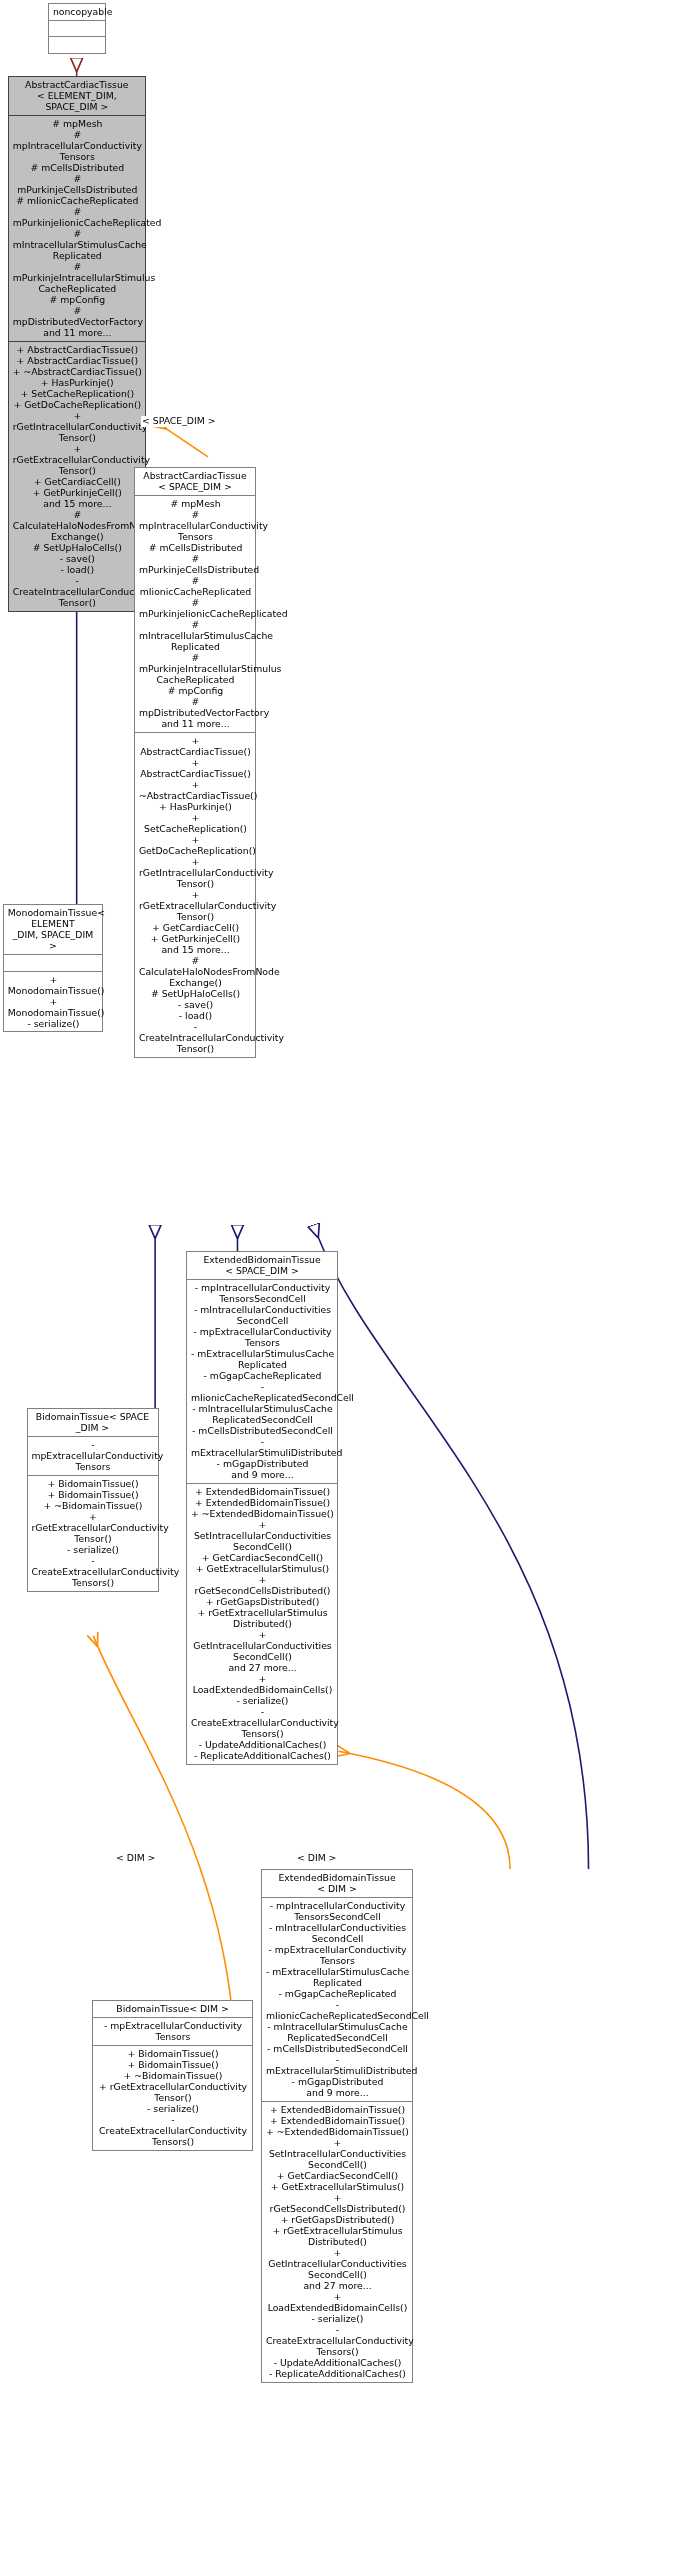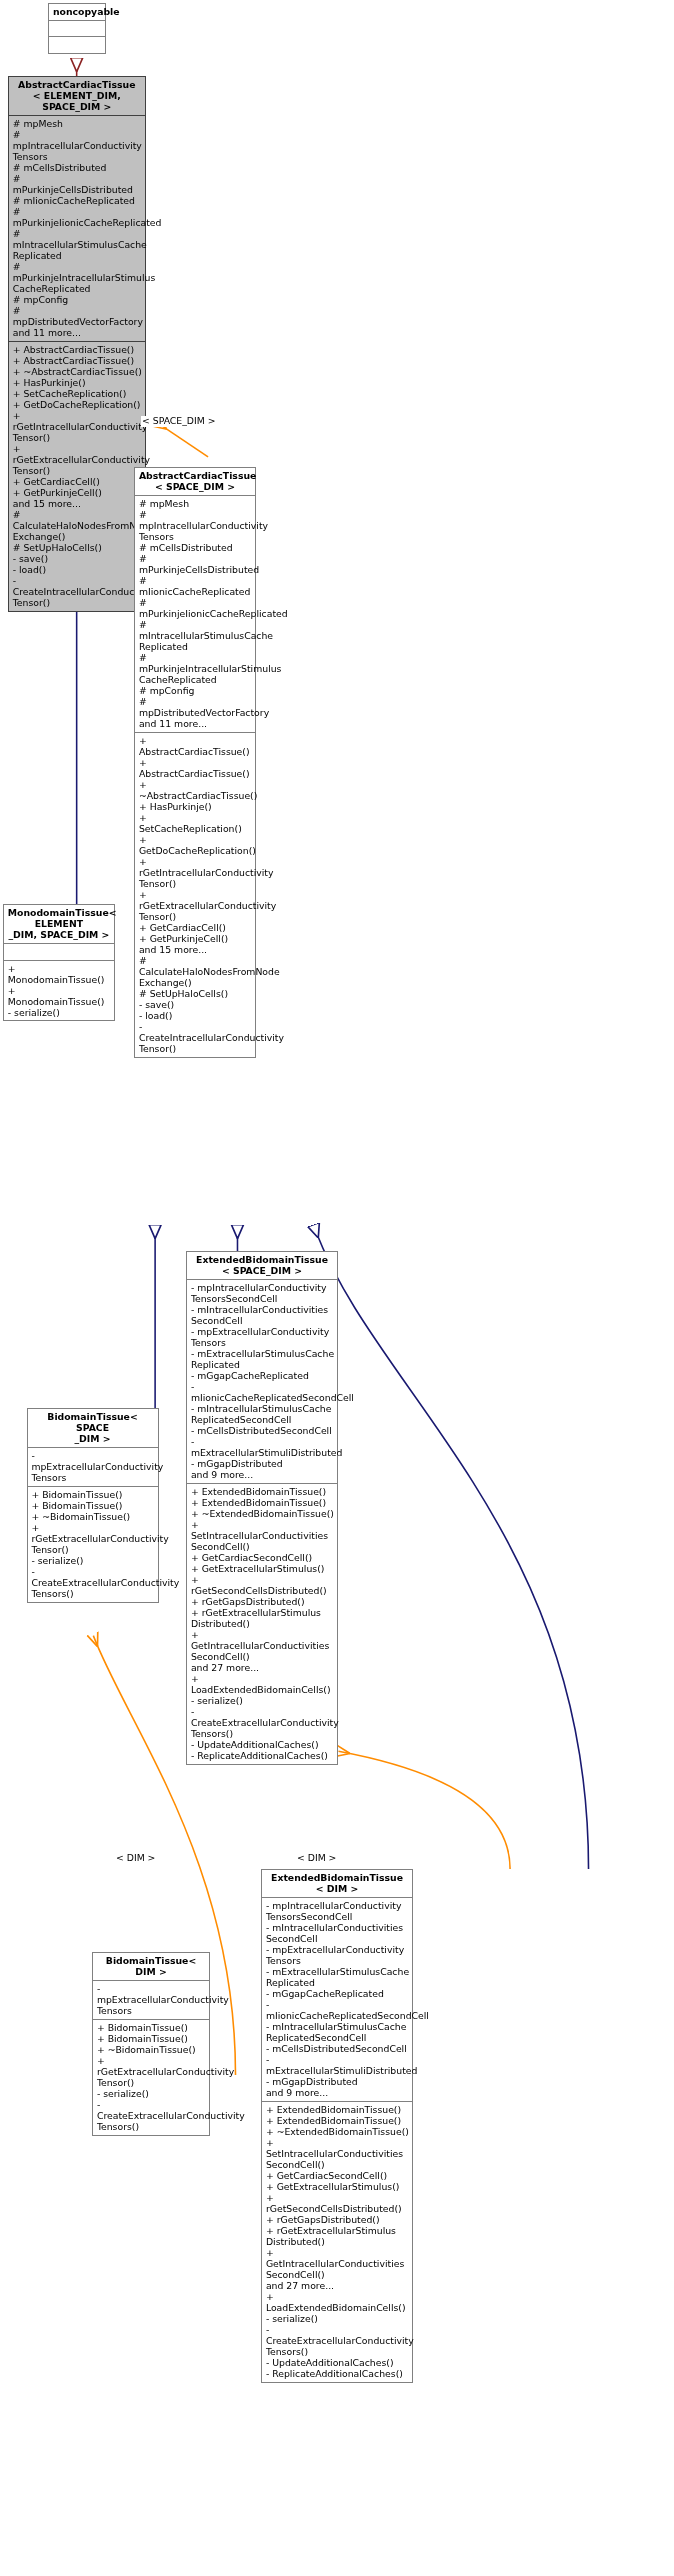--- a/index.html
+++ b/index.html
@@ -25,7 +25,6 @@
     padding:2px 3.9px 2.9px 3.9px;
     text-align:center;
     white-space:pre-line;
-    font-weight:bold;
   }
   .sep{border-top:1px solid #808080;}
   .node.filled .sep{border-top:1px solid #404040;}

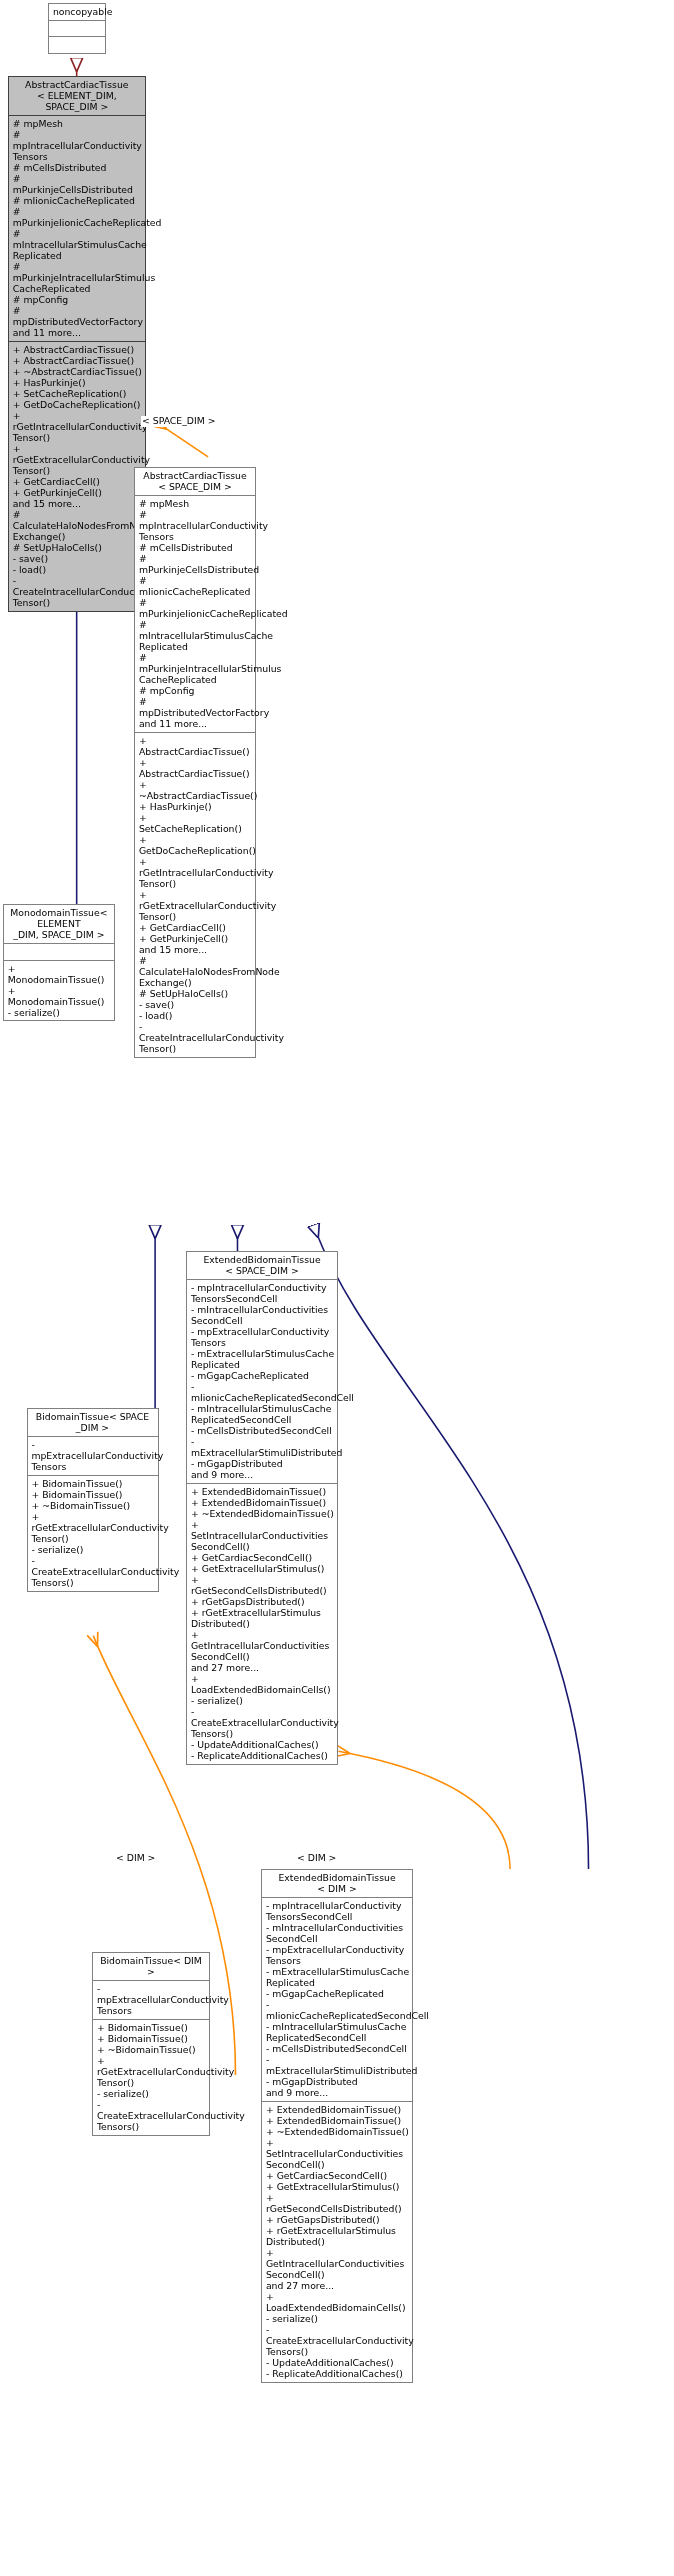--- a/index.html
+++ b/index.html
@@ -31,7 +31,7 @@
   .sect{
     padding:2px 2.9px 2.9px 3.9px;
     white-space:pre-line;
-    text-align:left;
+    text-align:center;
   }
   .sect.empty{min-height:10.8px;}
   .elabel{

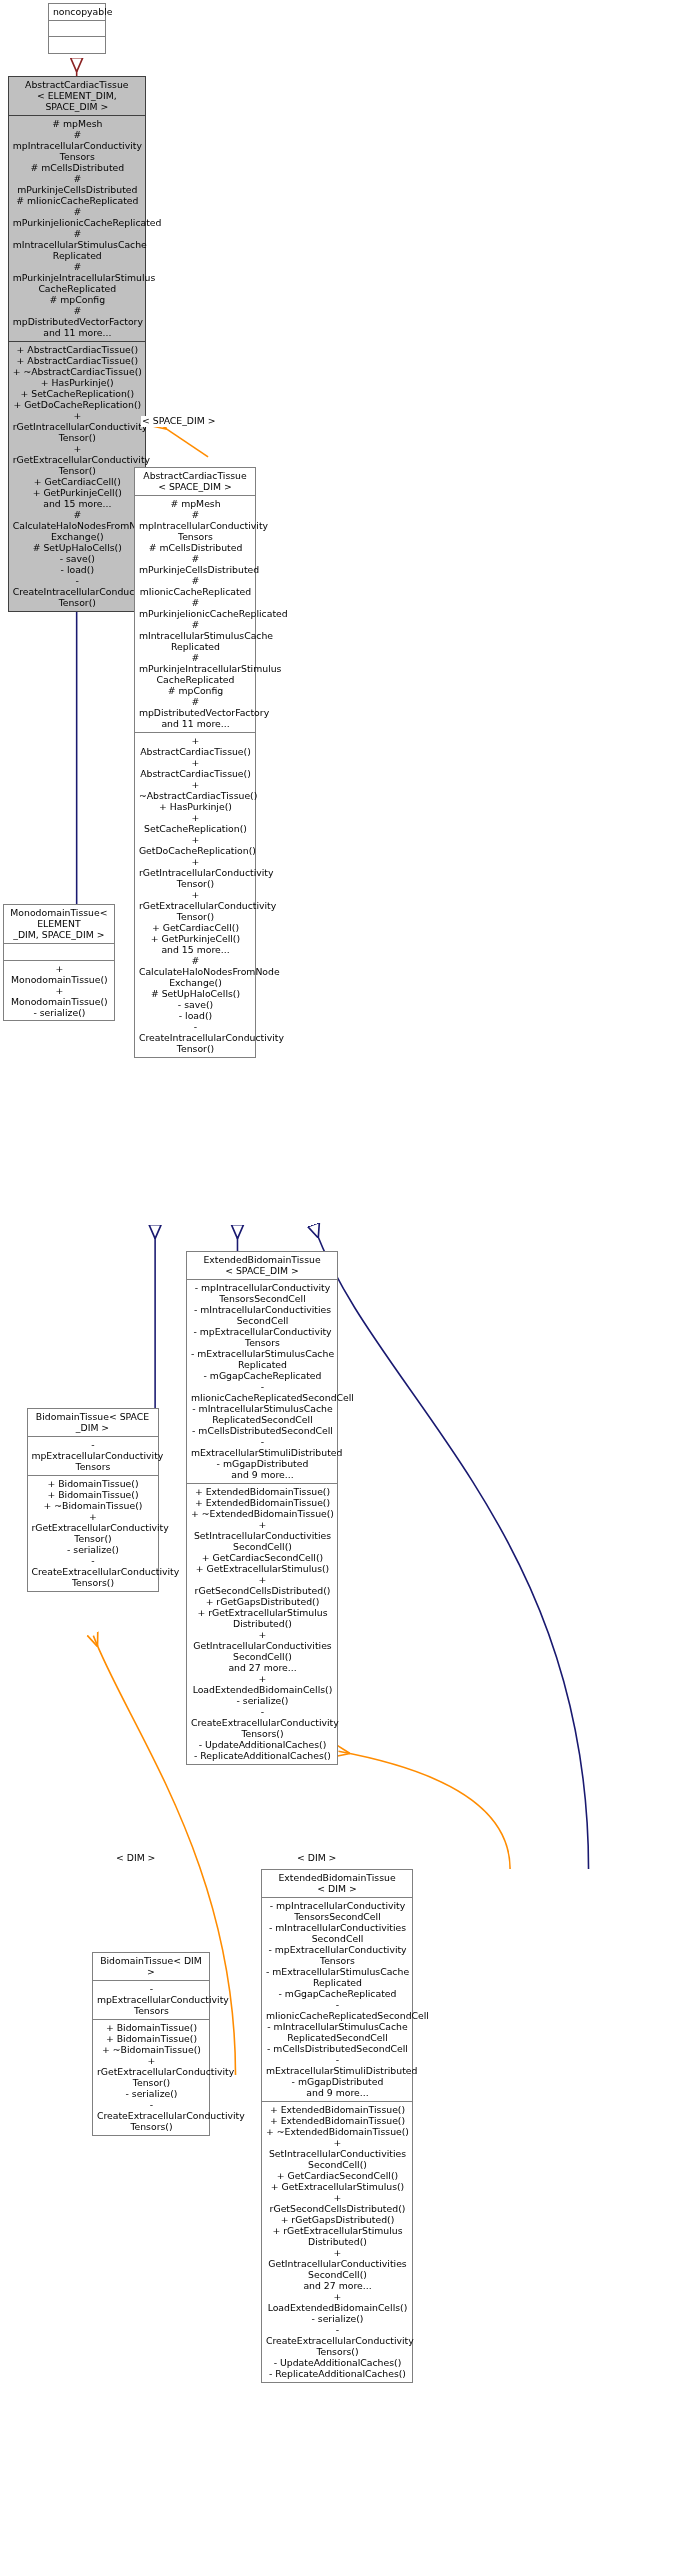--- a/index.html
+++ b/index.html
@@ -182,7 +182,7 @@
 Tensor()</div>
   </div>
 
-  <div class="node" style="left:2.9px;top:904px;width:112px;">
+  <div class="node" style="left:2.9px;top:904px;width:100px;">
     <div class="title">MonodomainTissue&lt; ELEMENT
 _DIM, SPACE_DIM &gt;</div>
     <div class="sect sep empty"></div>

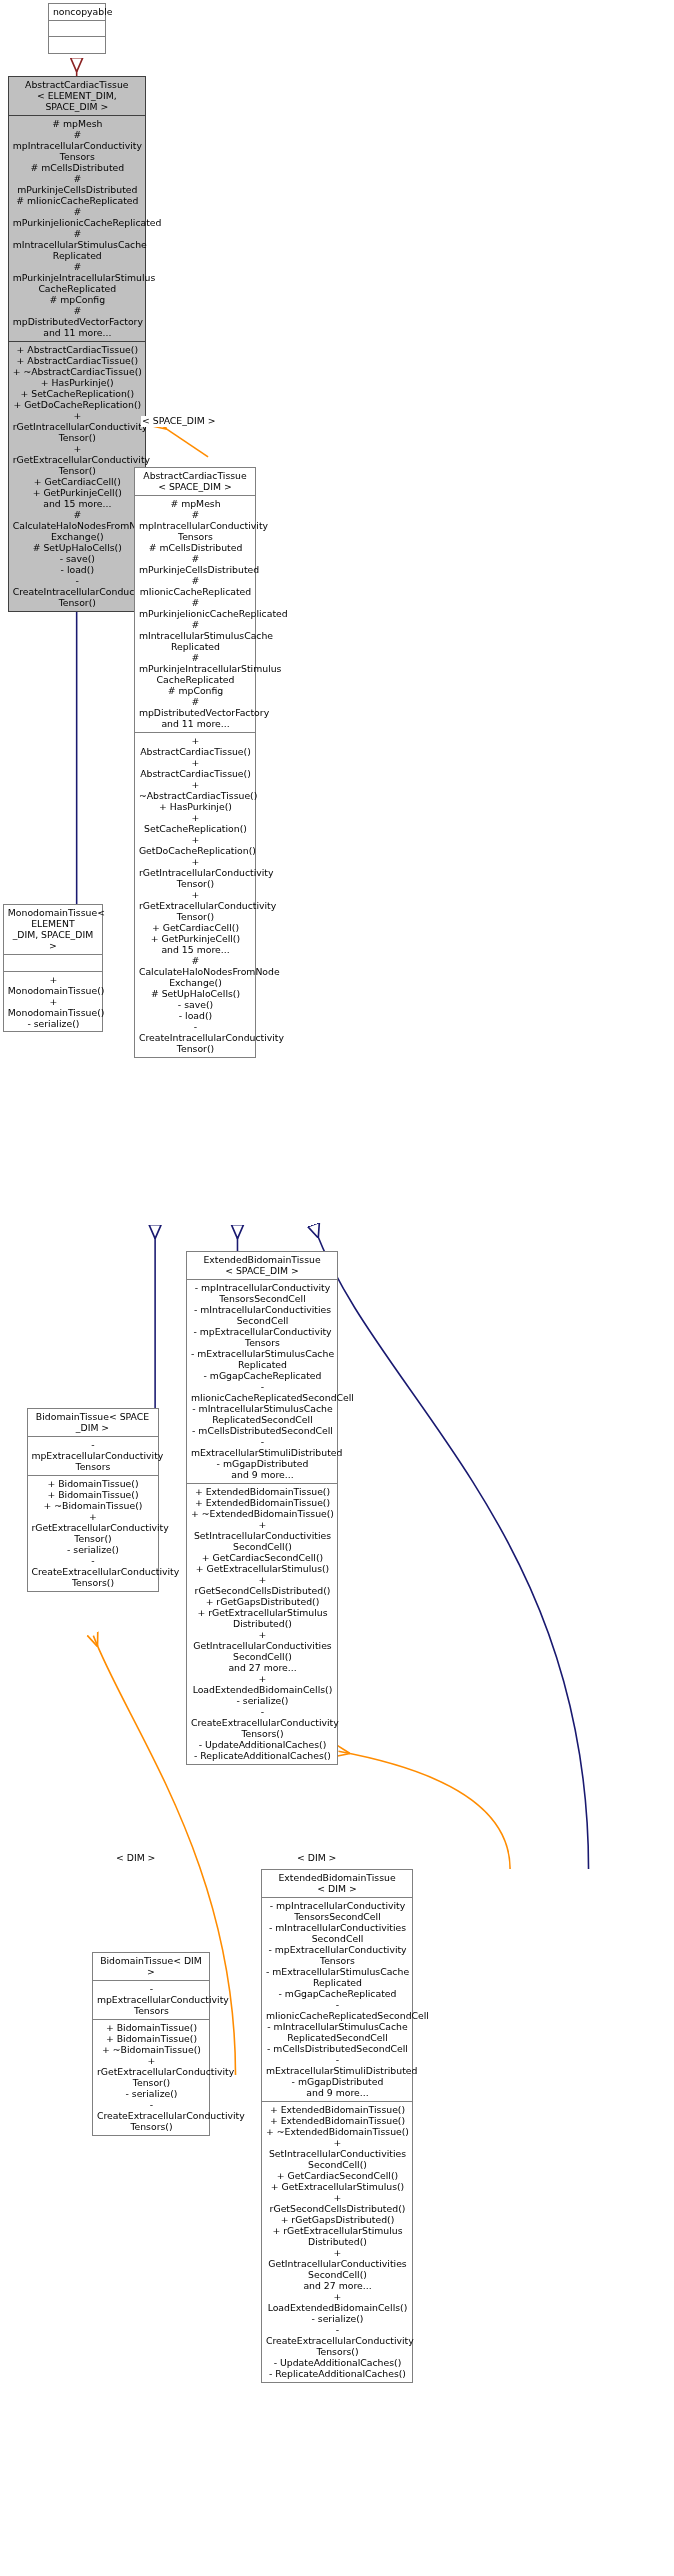--- a/index.html
+++ b/index.html
@@ -247,7 +247,7 @@
 - ReplicateAdditionalCaches()</div>
   </div>
 
-  <div class="node" style="left:92px;top:1952px;width:118px;">
+  <div class="node" style="left:92px;top:2000px;width:161px;">
     <div class="title">BidomainTissue&lt; DIM &gt;</div>
     <div class="sect sep">- mpExtracellularConductivity
 Tensors</div>

